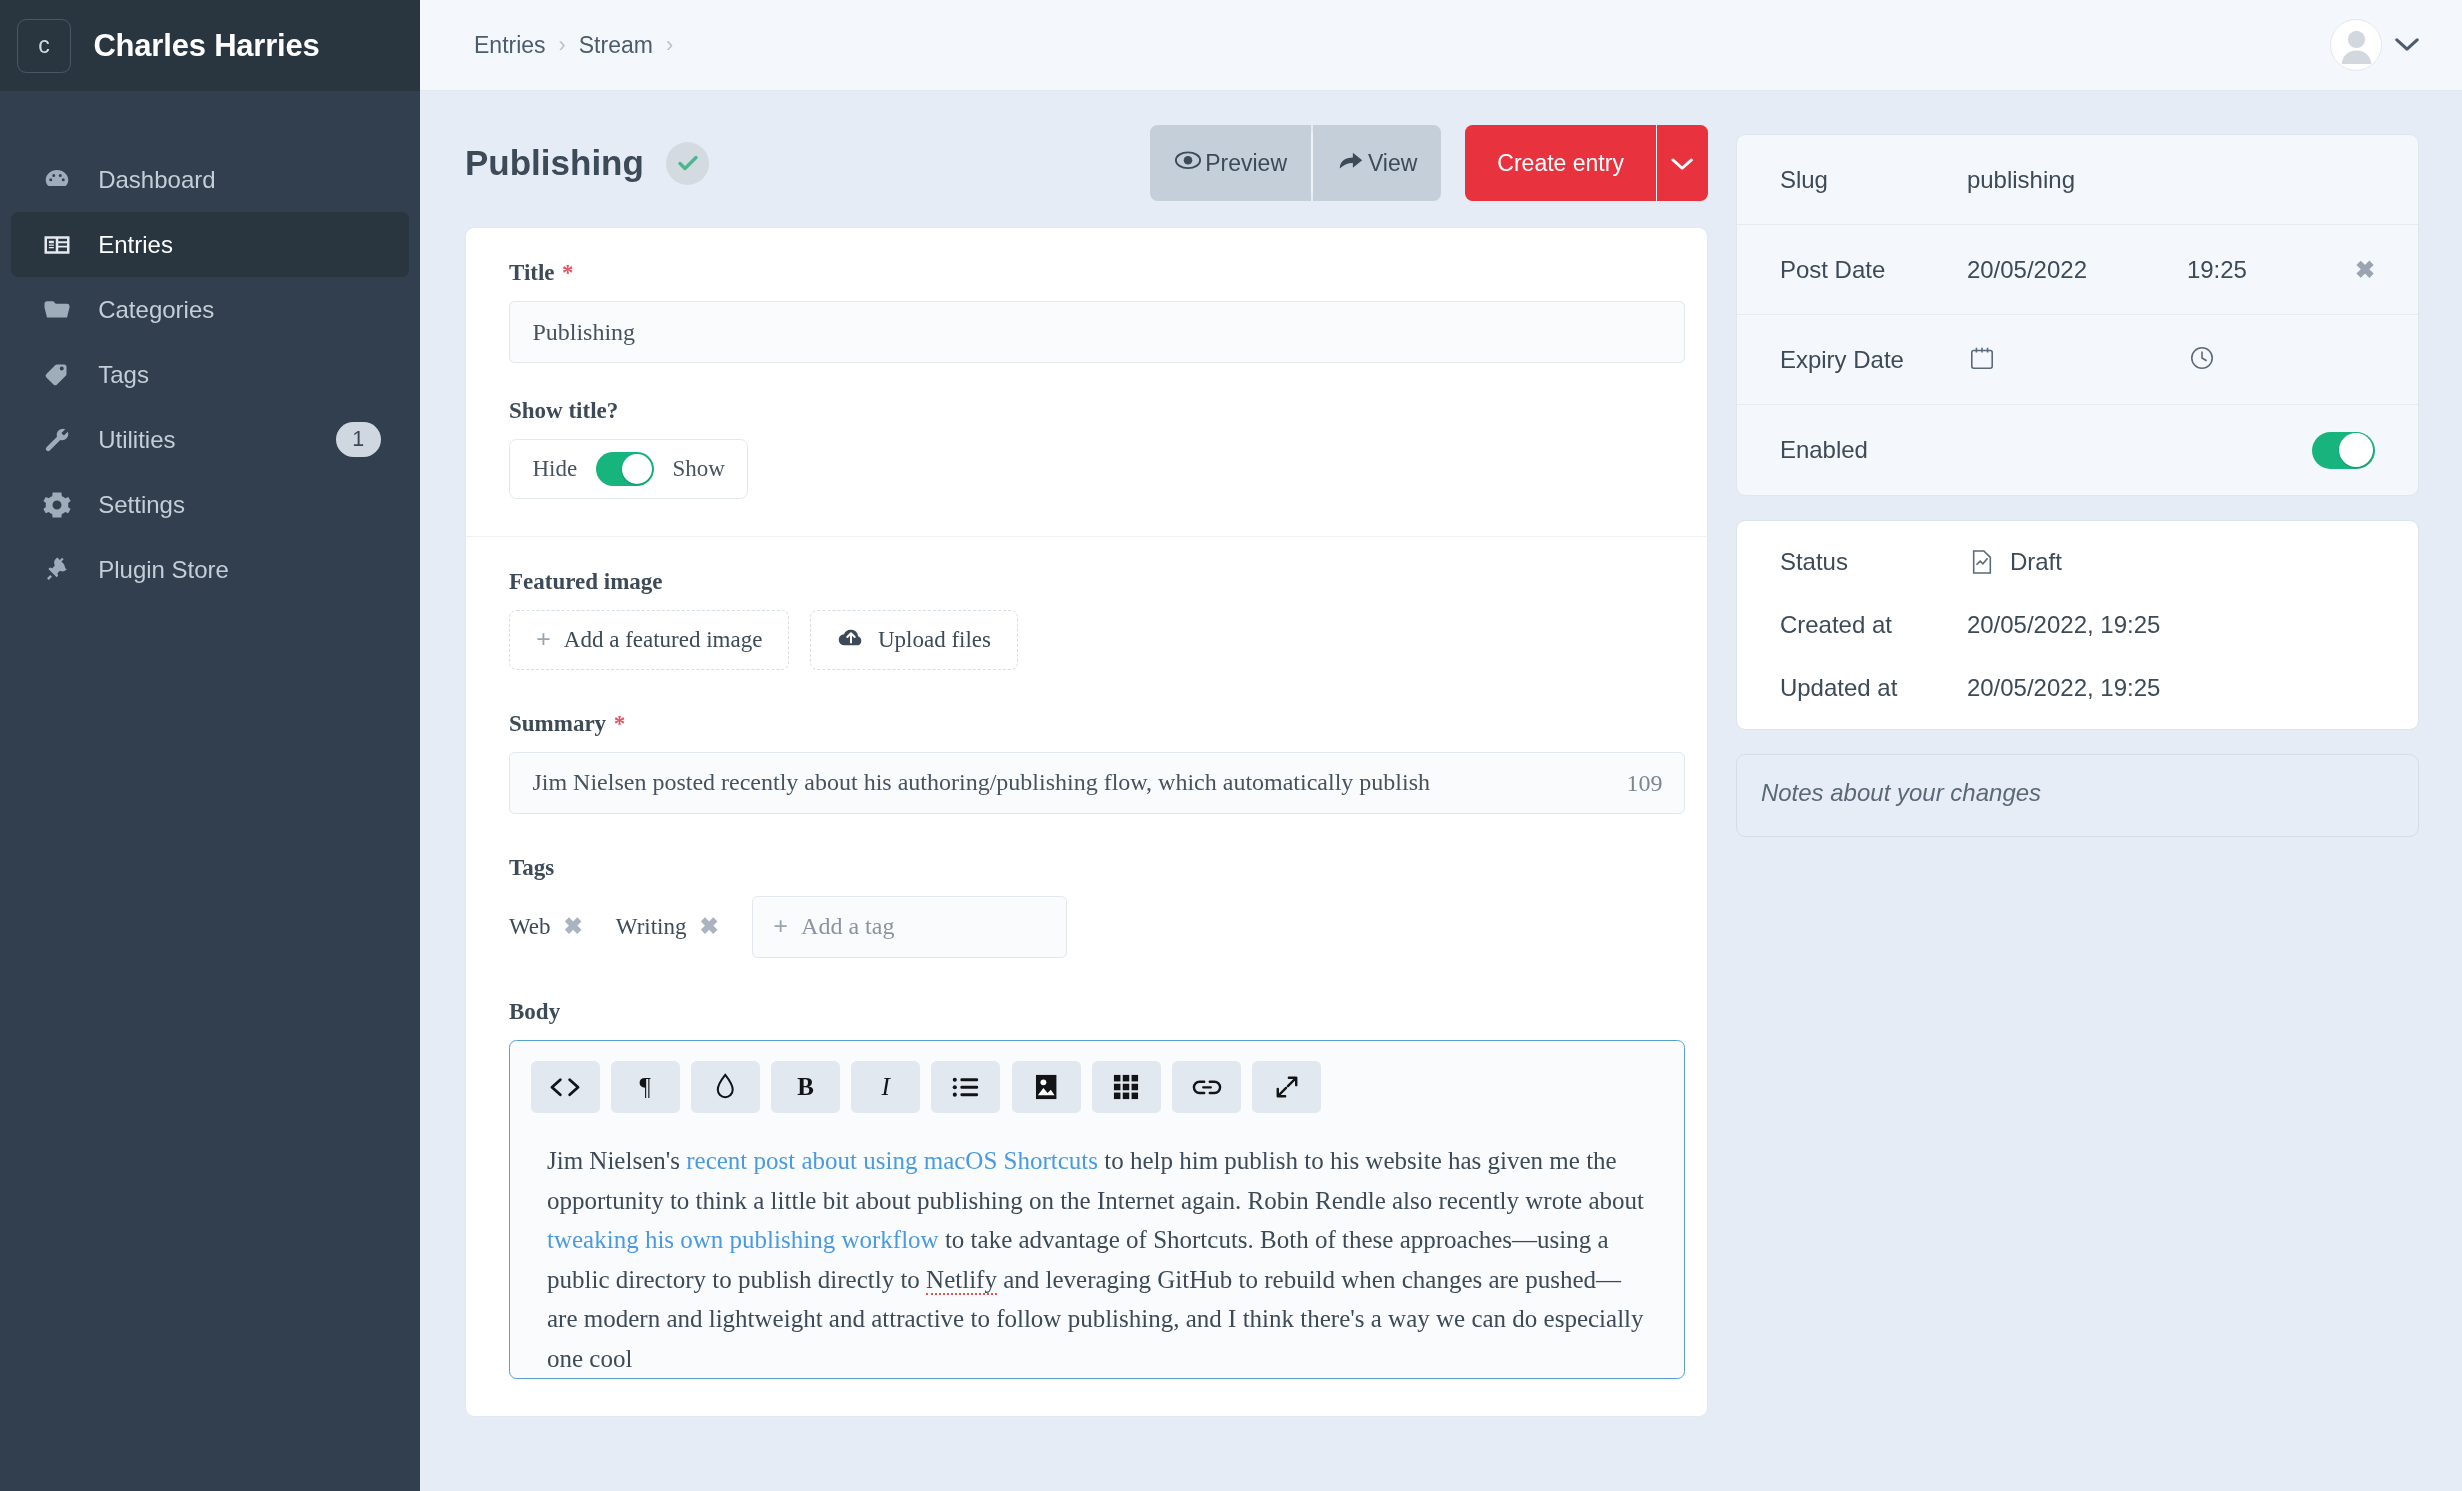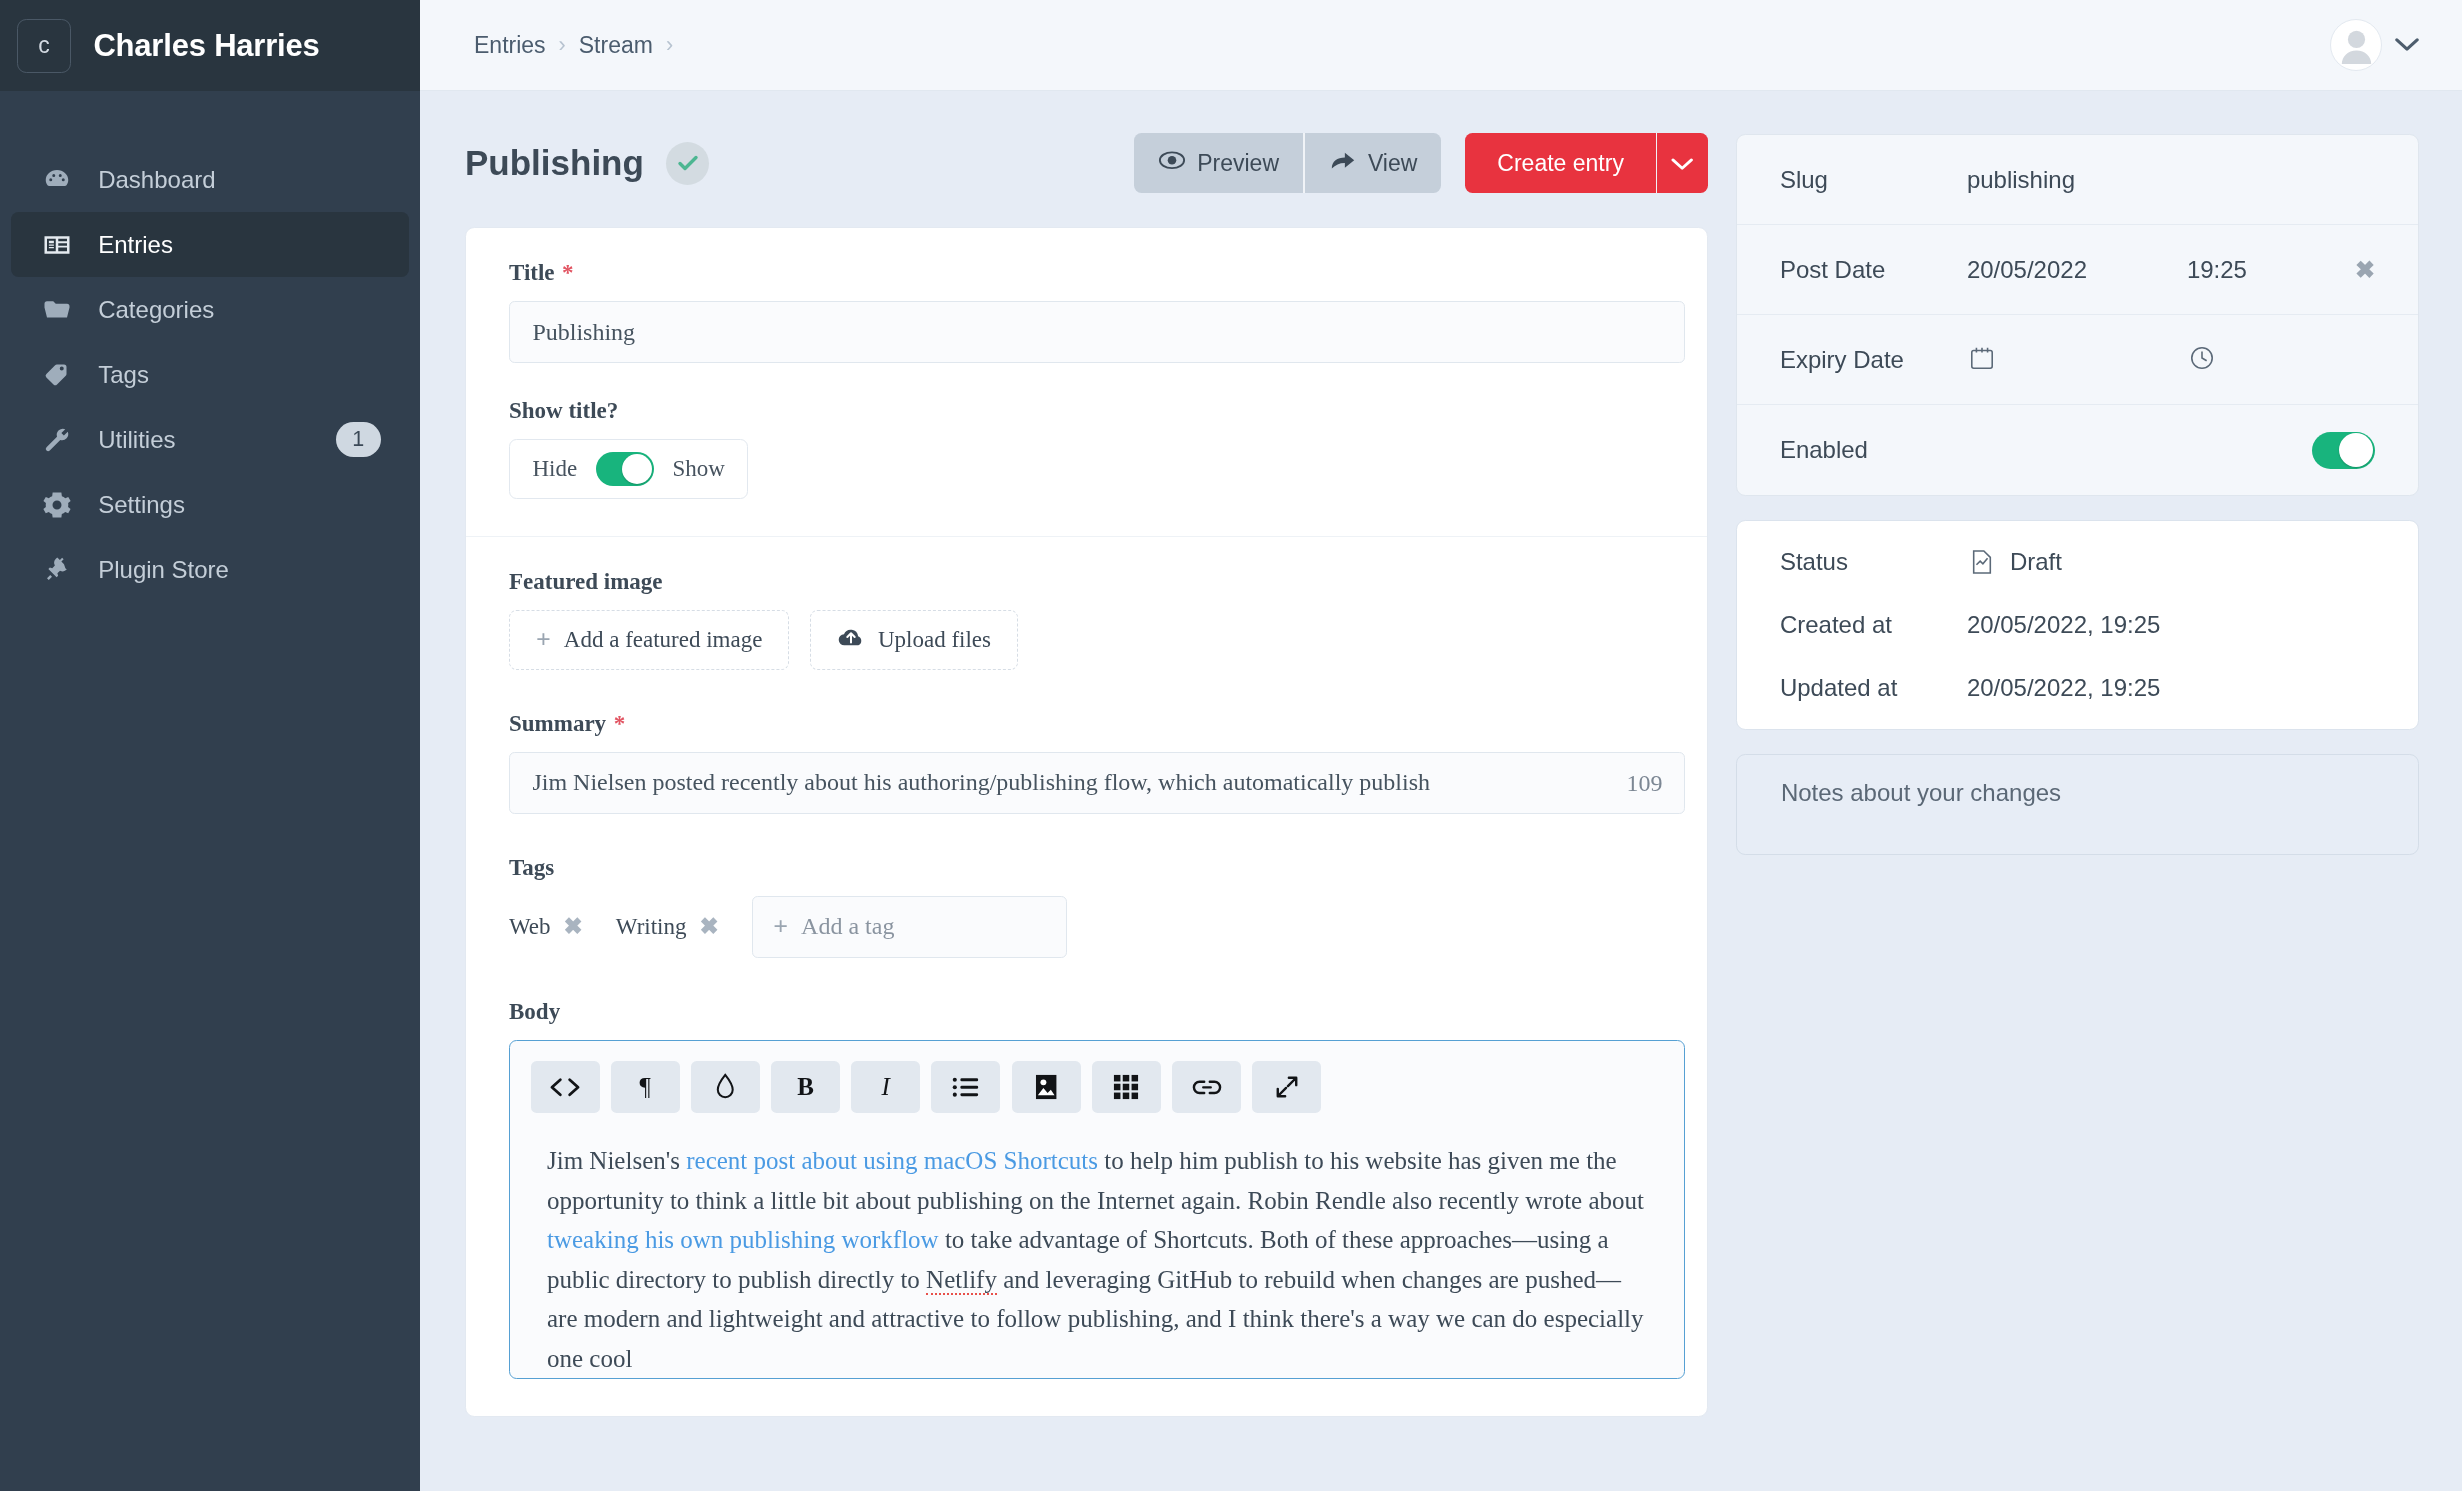--- a/index.html
+++ b/index.html
@@ -92,8 +92,8 @@
   .saved-badge svg { width: 24px; height: 24px; }
   .head-actions { margin-left: auto; display: flex; align-items: center; }
   .btn {
-    height: 60px; border: none; cursor: pointer;
-    font-size: 23px; display: flex; align-items: center; gap: 11px;
+    height: 76px; border: none; cursor: pointer;
+    font-size: 23px; display: flex; align-items: center; gap: 3px;
     padding: 0 24px; font-family: inherit;
   }
   .btn-grey { background: #c5cfda; color: #3d4a57; }

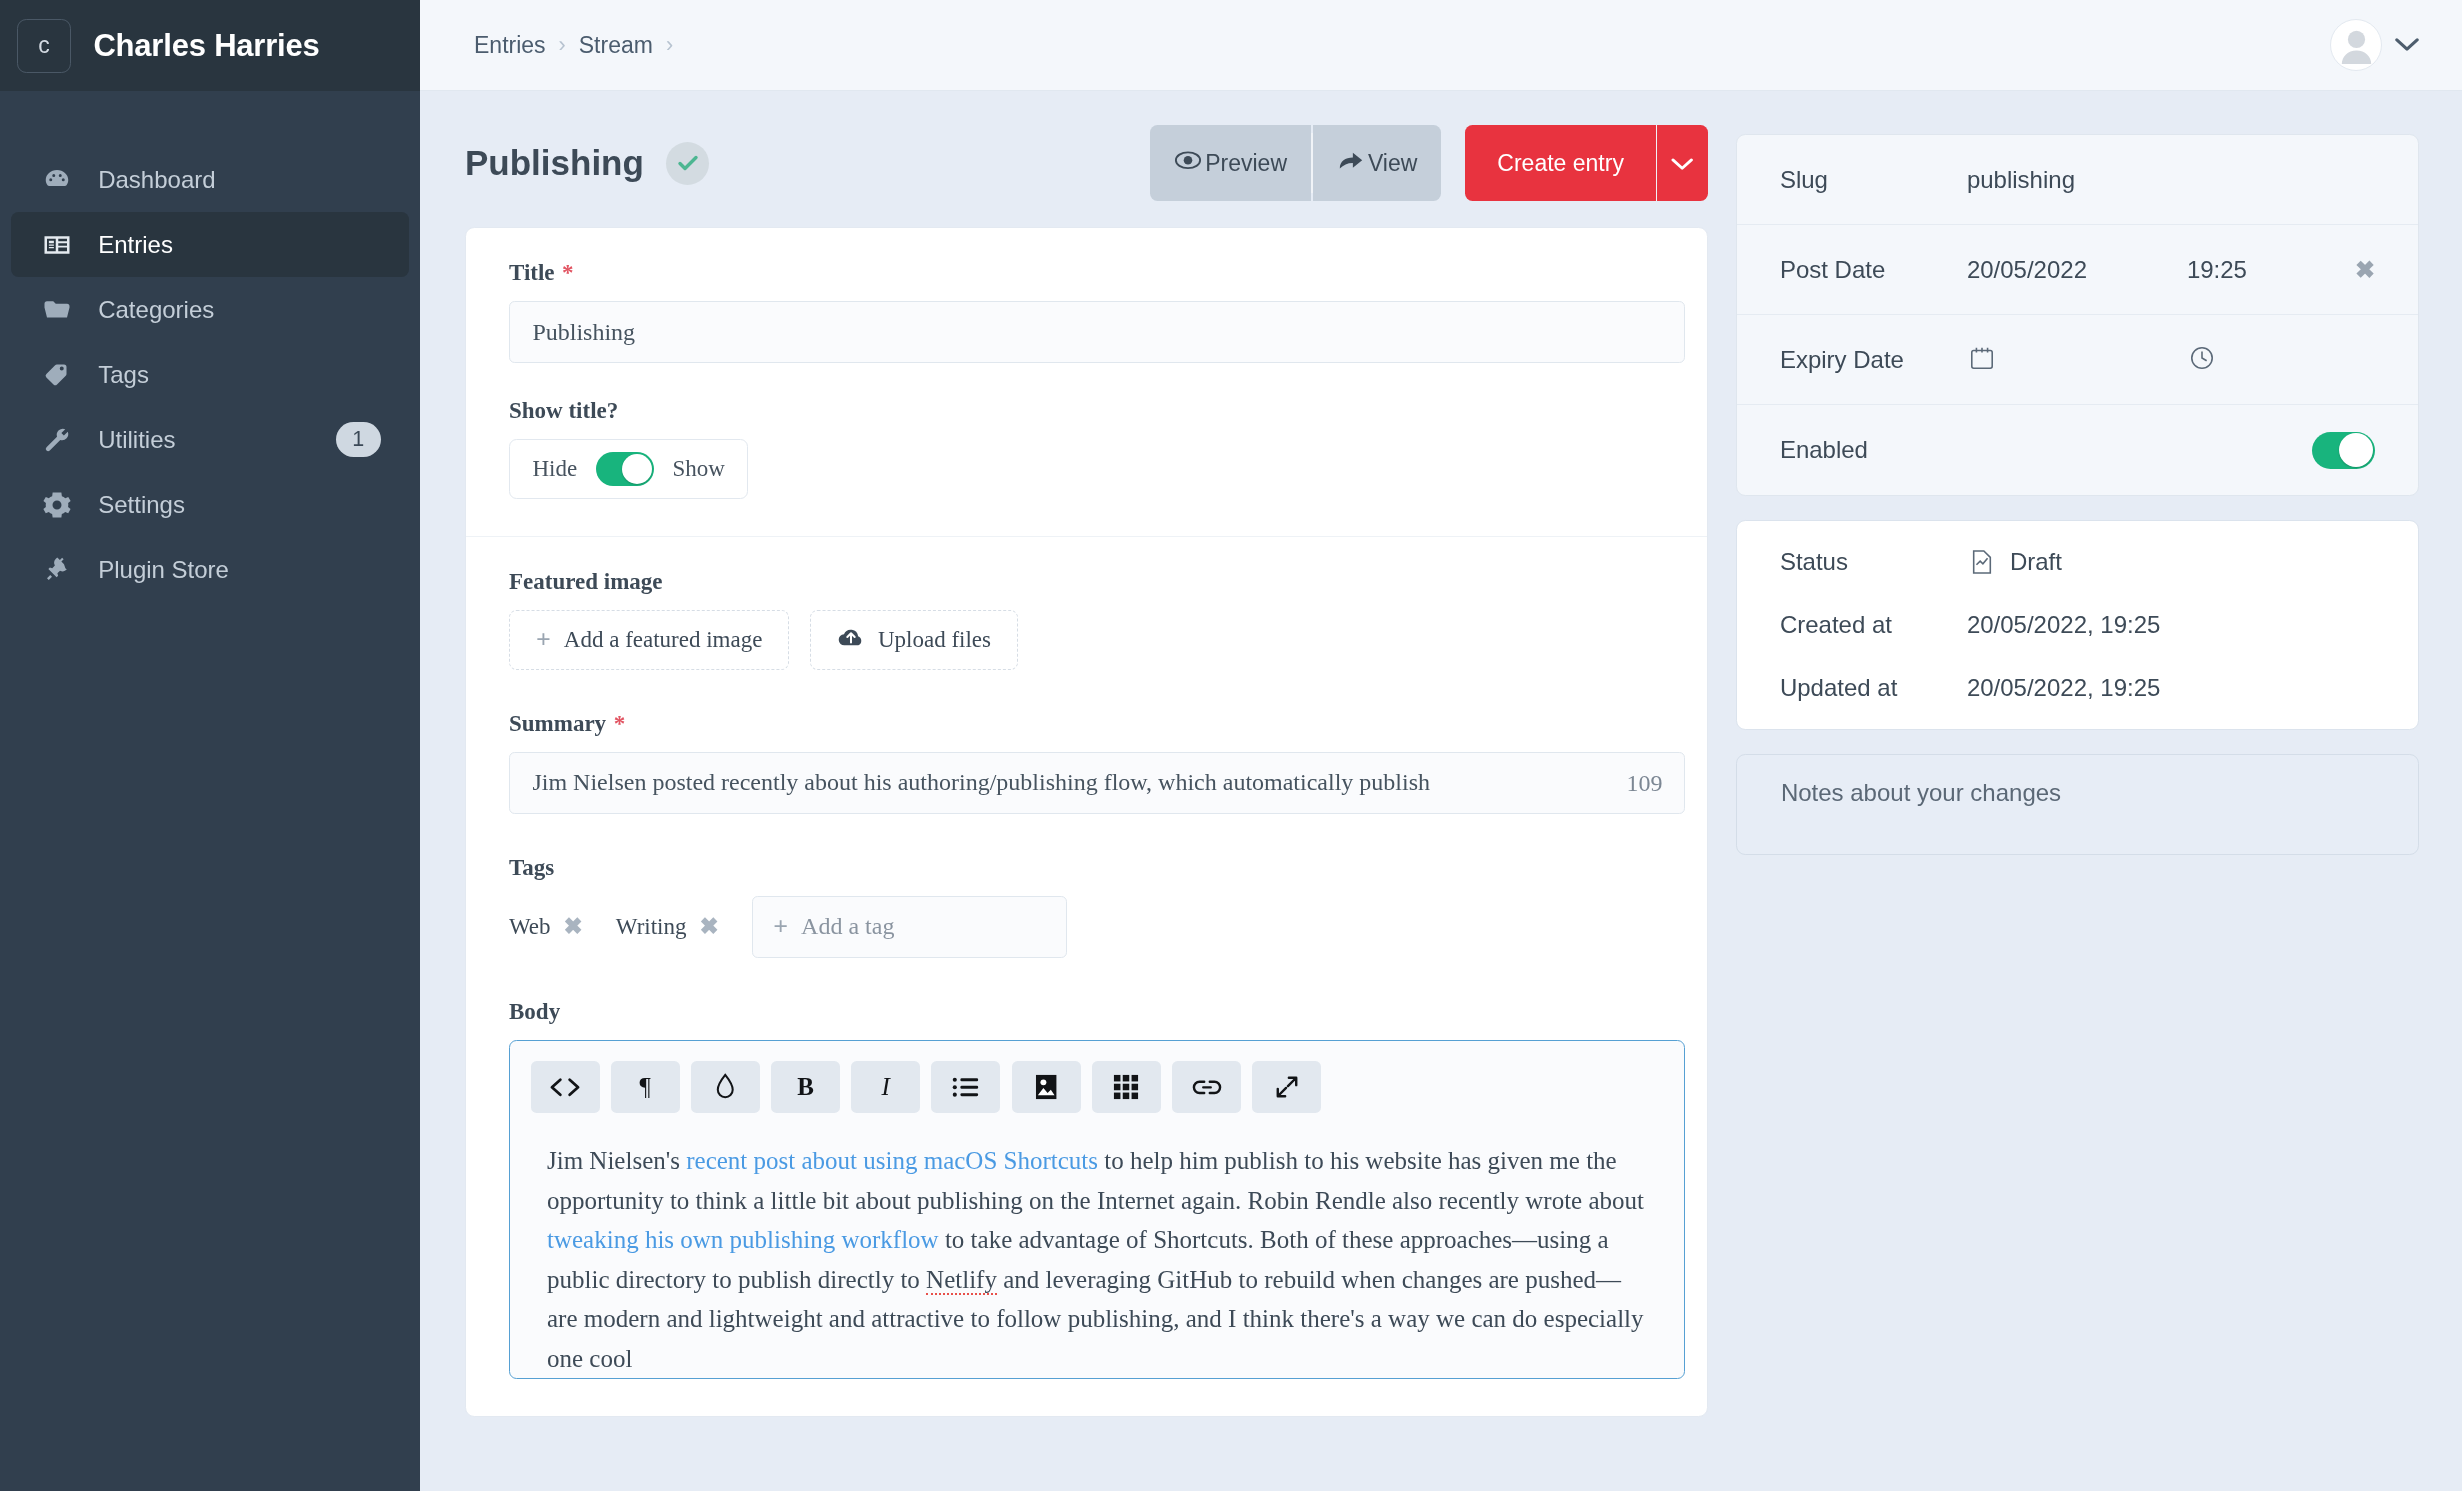--- a/index.html
+++ b/index.html
@@ -213,8 +213,8 @@
 
   .notes-box {
     background: #e7edf6; border: 0.9px solid #d4dde8; border-radius: 9.3px;
-    height: 101px; padding: 24px 44px;
-    font-size: 24px; color: #5b6876;
+    height: 83px; padding: 24px 24px;
+    font-size: 24px; color: #5b6876; font-style: italic;
   }
   .switch-big { width: 63px; height: 37px; margin-left: auto; }
   .switch-big .knob { width: 34px; height: 34px; }

